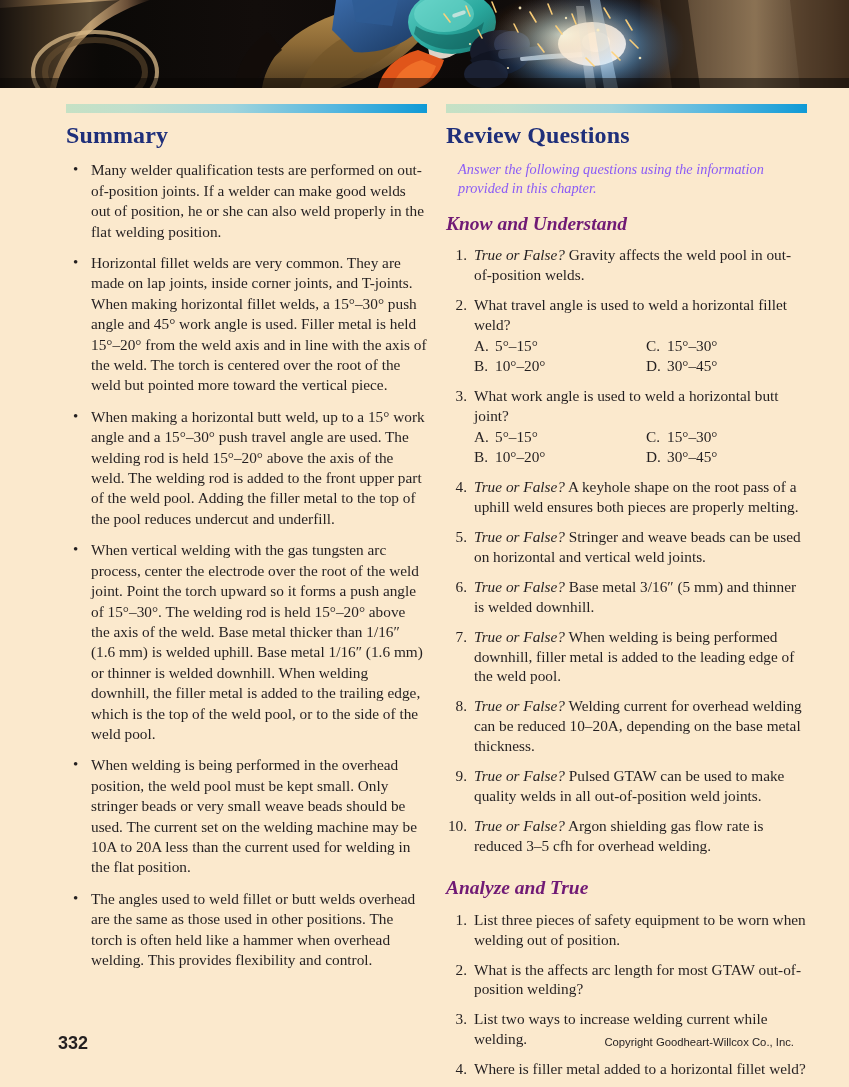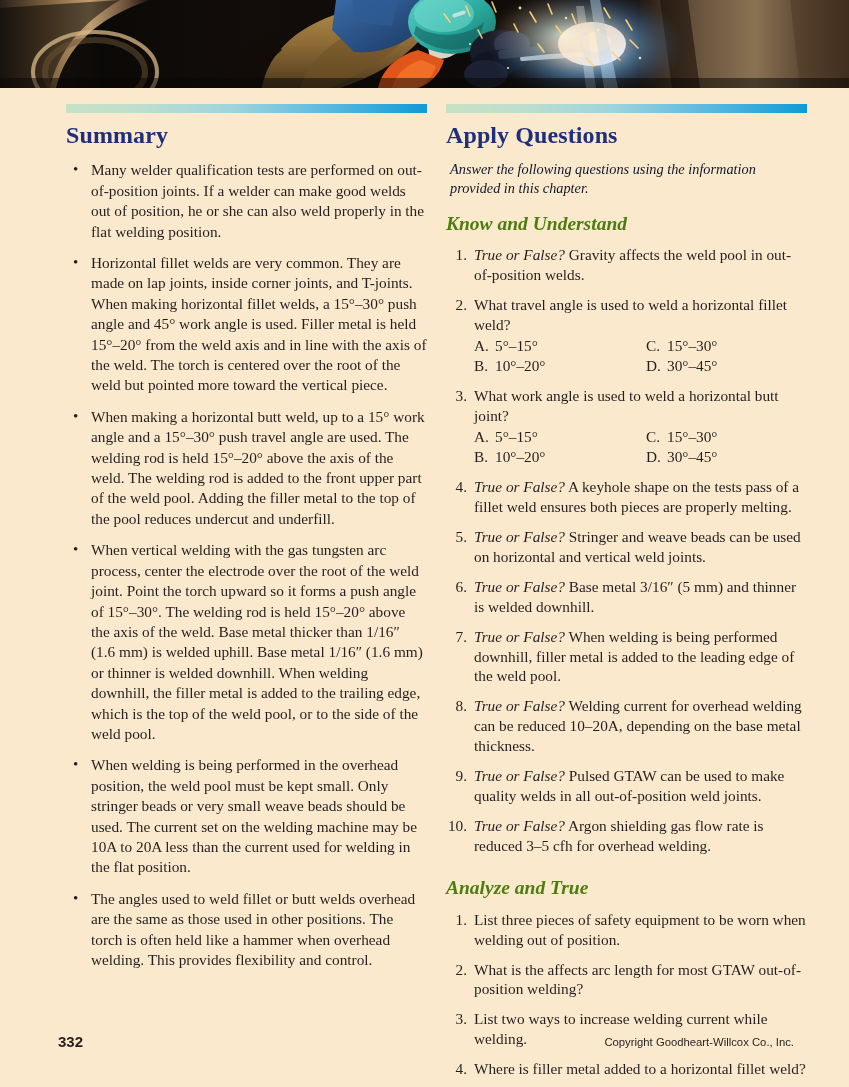--- a/index.html
+++ b/index.html
@@ -328,7 +328,7 @@
 
   <div class="column" id="col-right">
     <div class="rule-bar"></div>
-    <h1 class="section-title">Apply Questions</h1>
+    <h1 class="section-title">Review Questions</h1>
     <p class="intro">Answer the following questions using the information provided in this chapter.</p>
 
     <h2 class="sub-title">Know and Understand</h2>

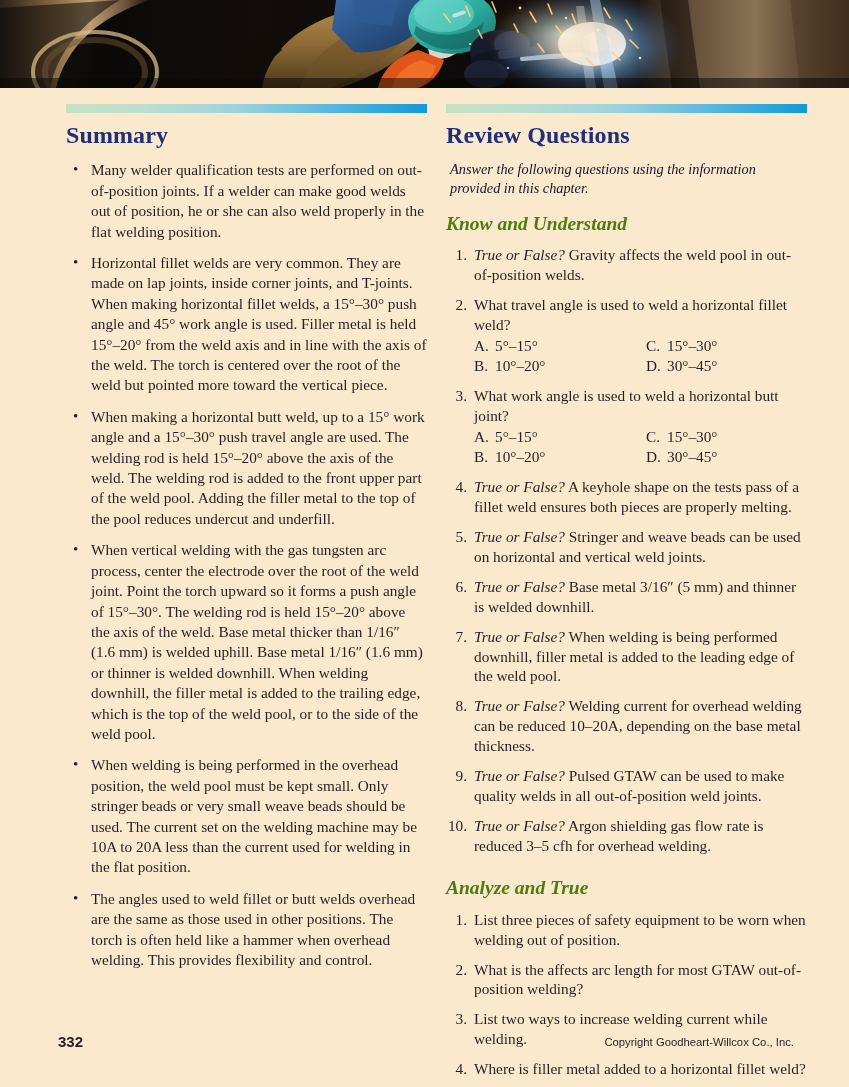--- a/index.html
+++ b/index.html
@@ -90,8 +90,8 @@
     font-style: italic;
     font-size: 14.3px;
     line-height: 1.28;
-    color: #0f172a;
-    margin: 0 0 16px 4px;
+    color: #8b5cf6;
+    margin: 0 0 16px 12px;
   }
 
   h2.sub-title {

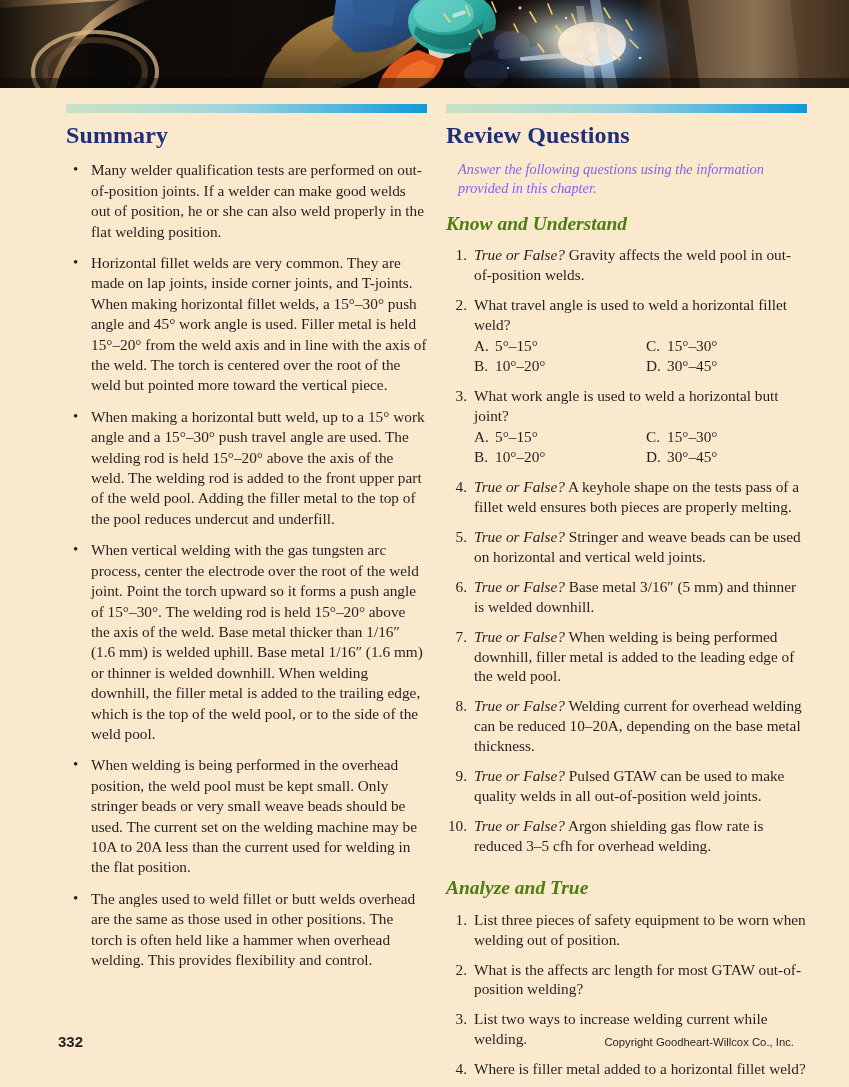--- a/index.html
+++ b/index.html
@@ -98,7 +98,7 @@
     font-size: 19.5px;
     font-weight: bold;
     font-style: italic;
-    color: #4d7c0f;
+    color: #701a75;
     margin: 0 0 11px 0;
     line-height: 1.1;
   }

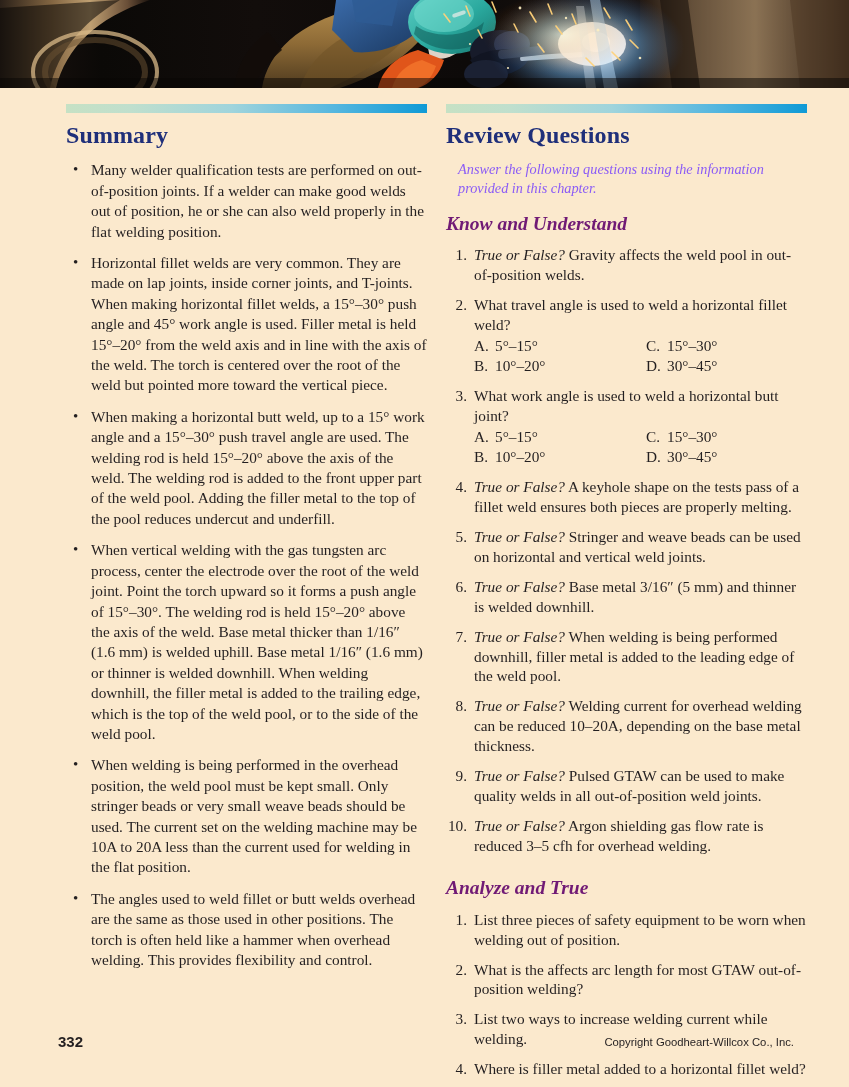--- a/index.html
+++ b/index.html
@@ -378,7 +378,7 @@
               </div>
             </div>
           </div></li>
-        <li><span class="qnum">4.</span><span class="tf">True or False?</span><span> A keyhole shape on the tests pass of a fillet weld ensures both pieces are properly melting.</span></li>
+        <li><span class="qnum">4.</span><span class="tf">True or False?</span><span> A keyhole shape on the root pass of a uphill weld ensures both pieces are properly melting.</span></li>
         <li><span class="qnum">5.</span><span class="tf">True or False?</span><span> Stringer and weave beads can be used on horizontal and vertical weld joints.</span></li>
         <li><span class="qnum">6.</span><span class="tf">True or False?</span><span> Base metal 3/16″ (5 mm) and thinner is welded downhill.</span></li>
         <li><span class="qnum">7.</span><span class="tf">True or False?</span><span> When welding is being performed downhill, filler metal is added to the leading edge of the weld pool.</span></li>

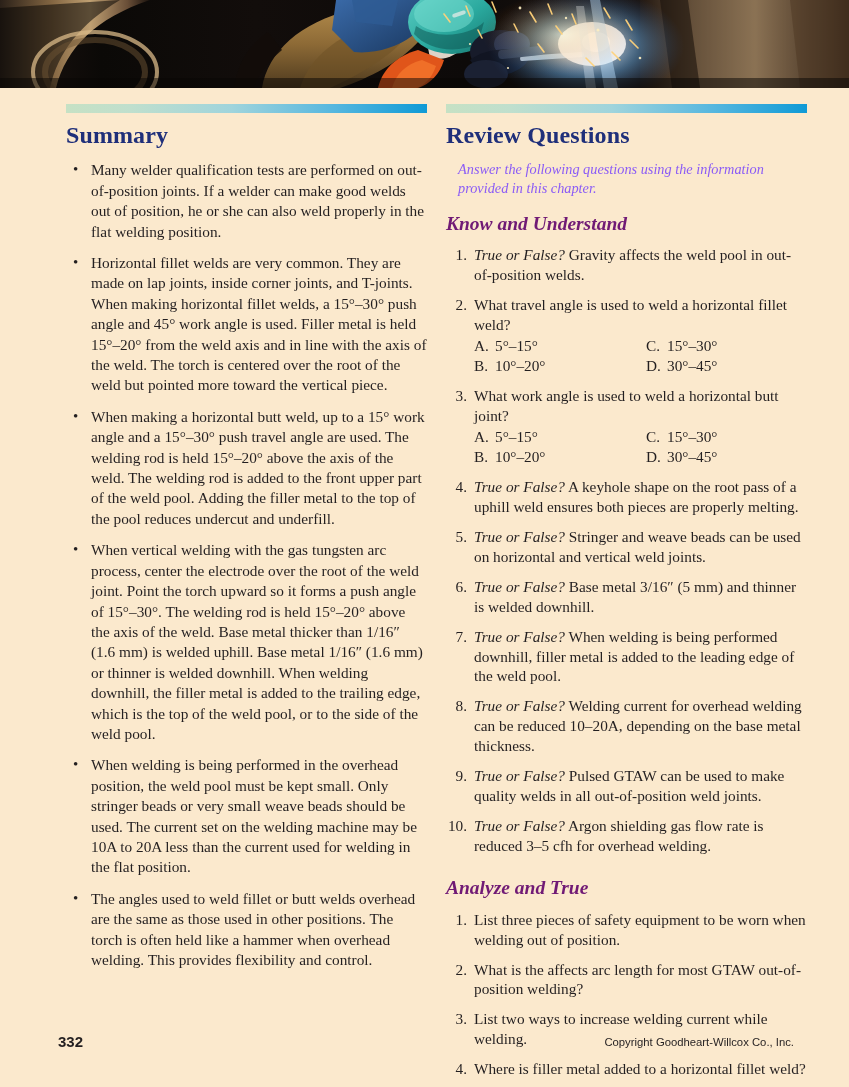--- a/index.html
+++ b/index.html
@@ -167,7 +167,7 @@
     left: 58px;
     top: 8px;
     font-family: "Liberation Sans", sans-serif;
-    font-size: 15px;
+    font-size: 18px;
     font-weight: bold;
     color: #231f20;
   }

